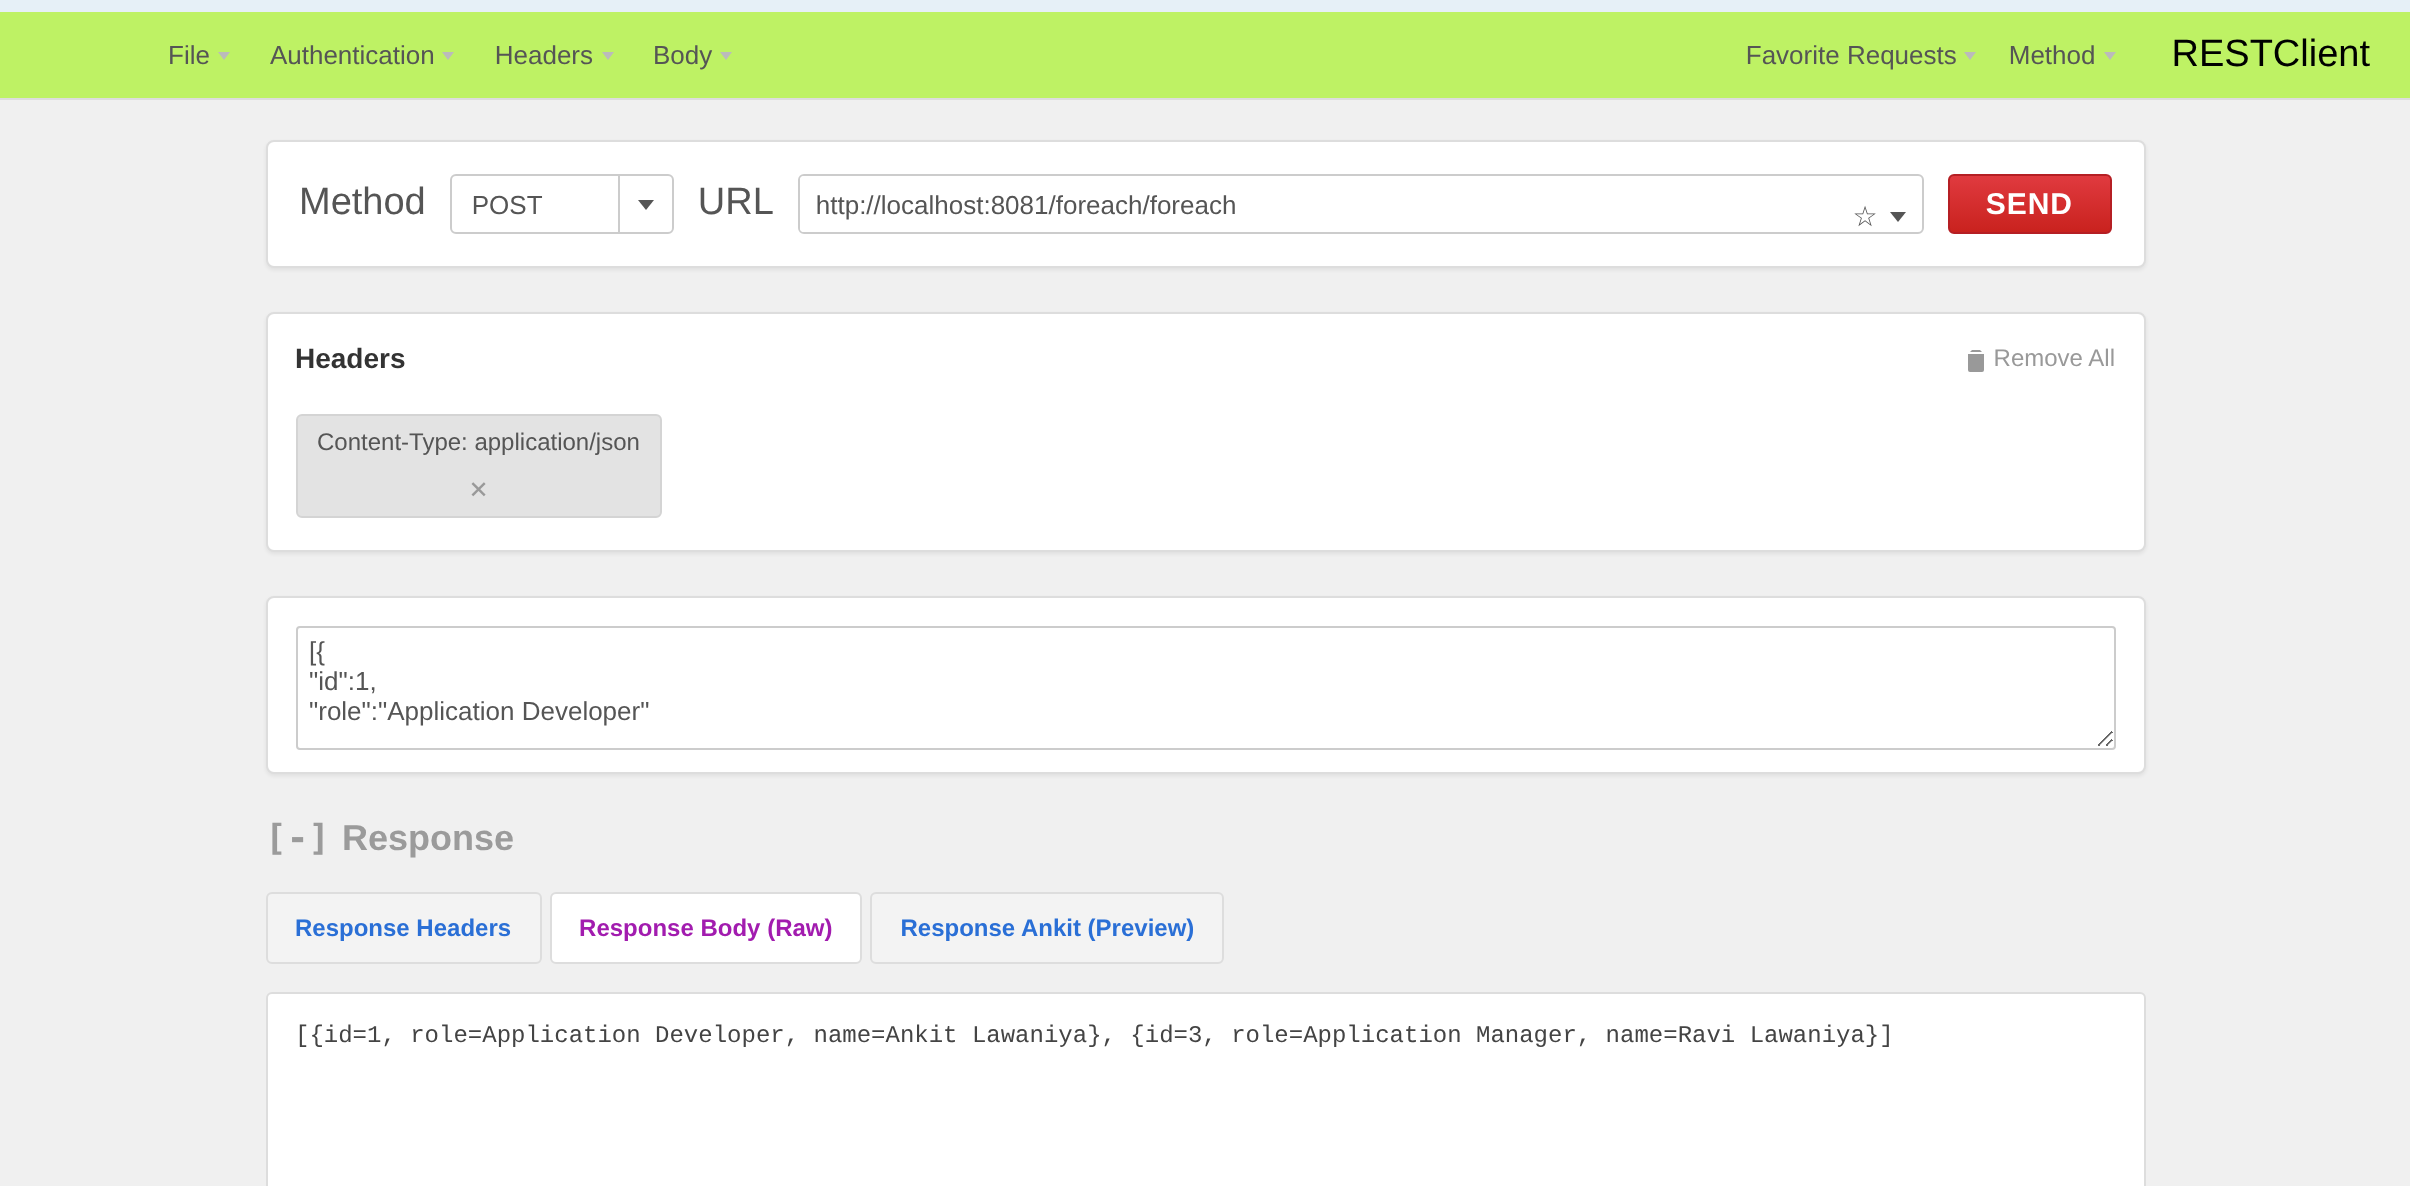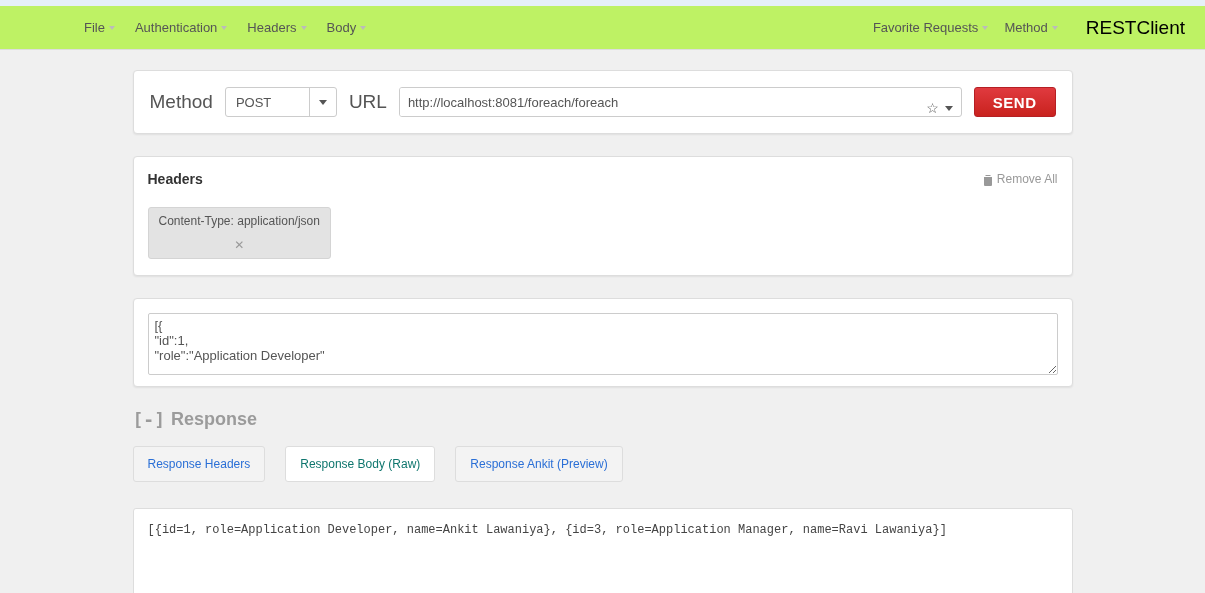--- a/index.html
+++ b/index.html
@@ -219,8 +219,9 @@
   }
   .tabs {
     display: flex;
-    gap: 20px;
-    margin-bottom: 26px;
+    gap: 4px;
+    margin-bottom: 14px;
+    font-weight: bold;
   }
   .tab {
     border: 1px solid #ddd;

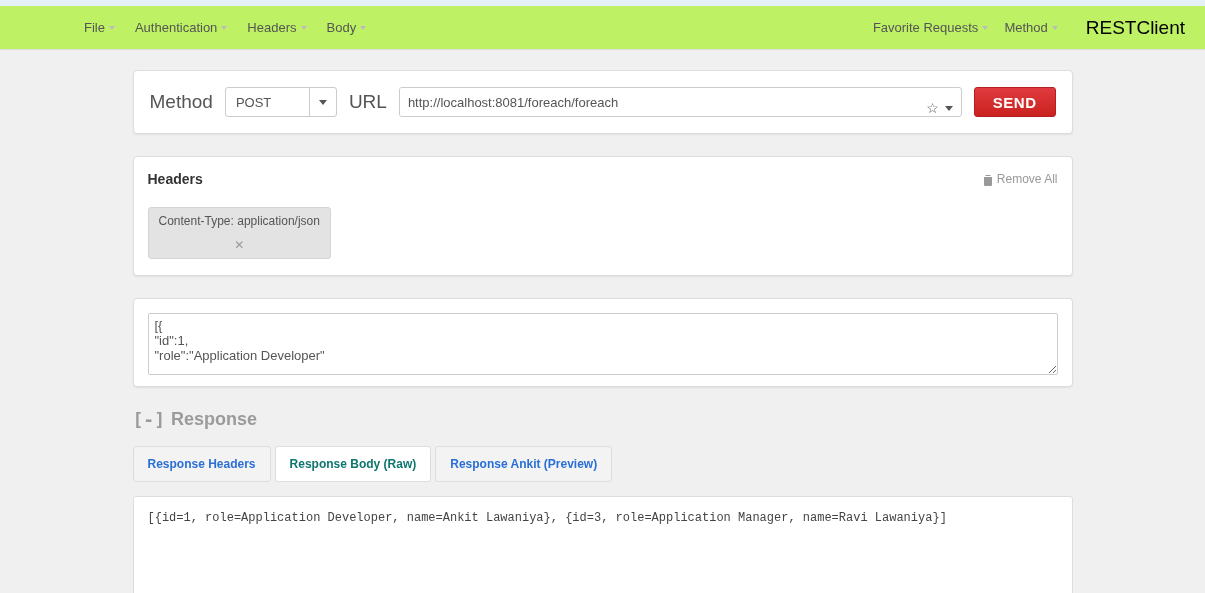--- a/index.html
+++ b/index.html
@@ -234,7 +234,7 @@
   }
   .tab.active {
     background: #fff;
-    color: #0f766e;
+    color: #a21caf;
   }
   .response-body {
     width: 940px;

